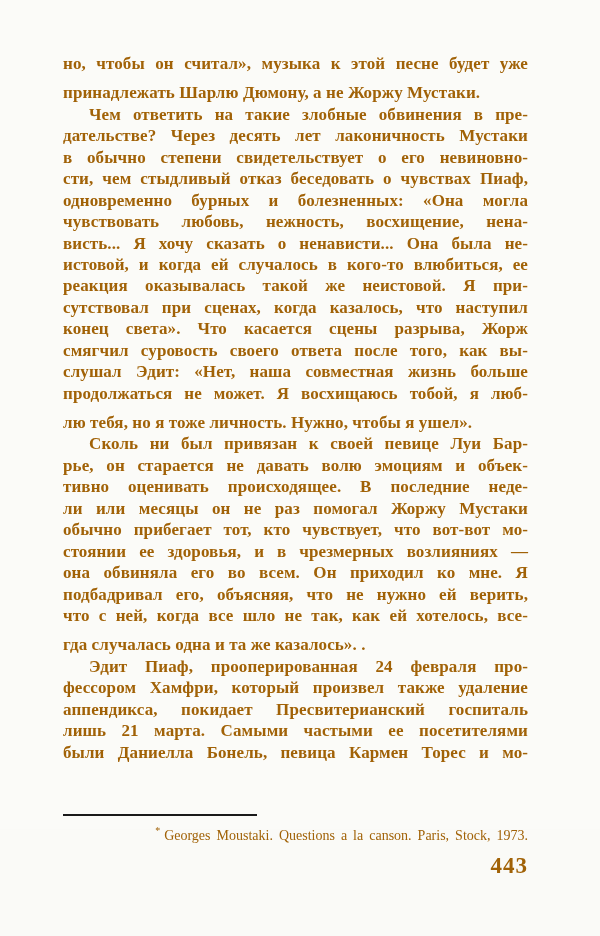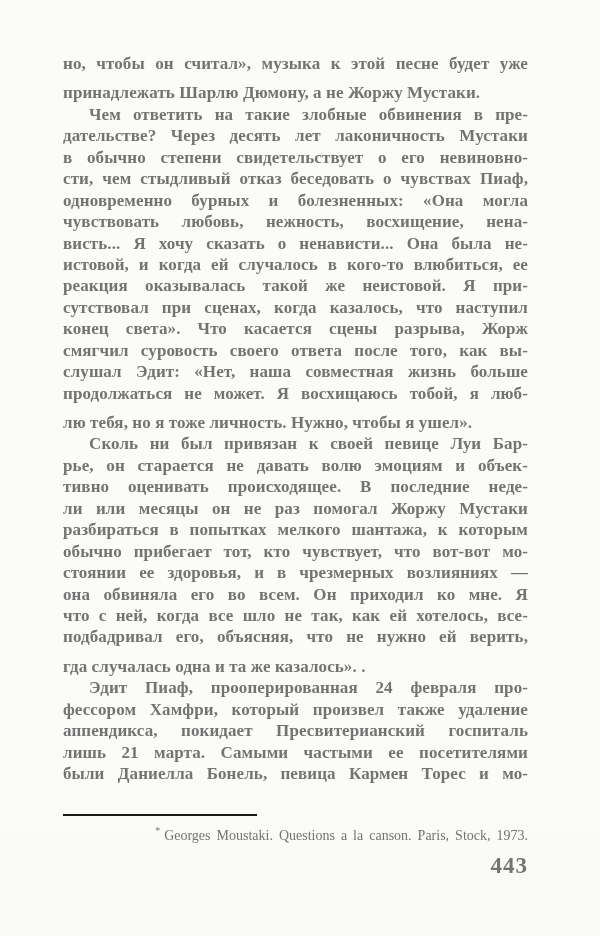--- a/index.html
+++ b/index.html
@@ -15,7 +15,7 @@
     width: 600px;
     height: 829px;
     background: #fbfbf8;
-    color: #737373;
+    color: #a16207;
     font-family: "Liberation Serif", "DejaVu Serif", serif;
   }
   .text-block {

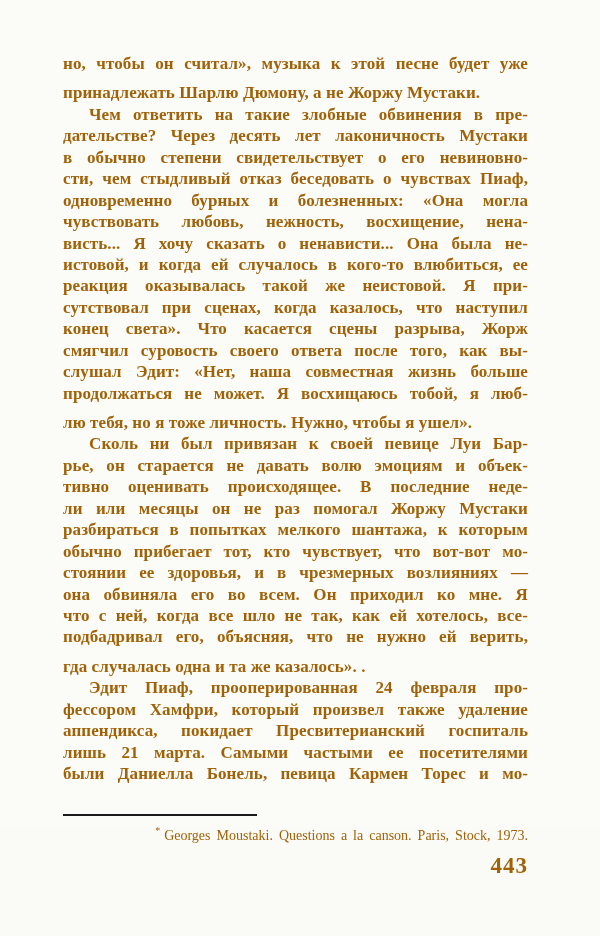--- a/index.html
+++ b/index.html
@@ -106,7 +106,6 @@
       <div class="line">рье, он старается не давать волю эмоциям и объек-</div>
       <div class="line">тивно оценивать происходящее. В последние неде-</div>
       <div class="line">ли или месяцы он не раз помогал Жоржу Мустаки</div>
-      <div class="line">разбираться в попытках мелкого шантажа, к которым</div>
       <div class="line">обычно прибегает тот, кто чувствует, что вот-вот мо-</div>
       <div class="line">стоянии ее здоровья, и в чрезмерных возлияниях —</div>
       <div class="line">она обвиняла его во всем. Он приходил ко мне. Я</div>

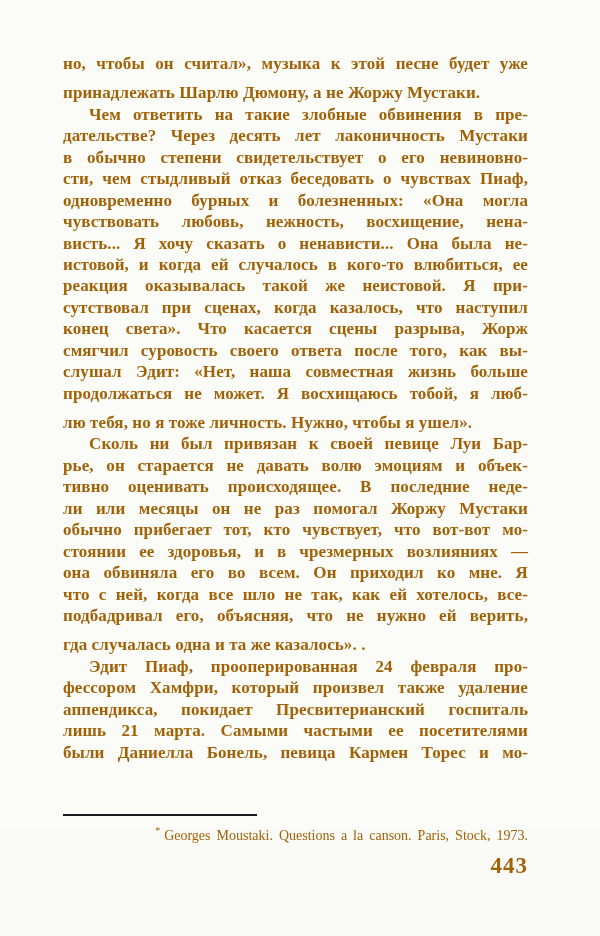--- a/index.html
+++ b/index.html
@@ -109,8 +109,8 @@
       <div class="line">обычно прибегает тот, кто чувствует, что вот-вот мо-</div>
       <div class="line">стоянии ее здоровья, и в чрезмерных возлияниях —</div>
       <div class="line">она обвиняла его во всем. Он приходил ко мне. Я</div>
+      <div class="line">подбадривал его, объясняя, что не нужно ей верить,</div>
       <div class="line">что с ней, когда все шло не так, как ей хотелось, все-</div>
-      <div class="line">подбадривал его, объясняя, что не нужно ей верить,</div>
       <div class="line para-end">гда случалась одна и та же казалось». .</div>
       <div class="line indent">Эдит Пиаф, прооперированная 24 февраля про-</div>
       <div class="line">фессором Хамфри, который произвел также удаление</div>

